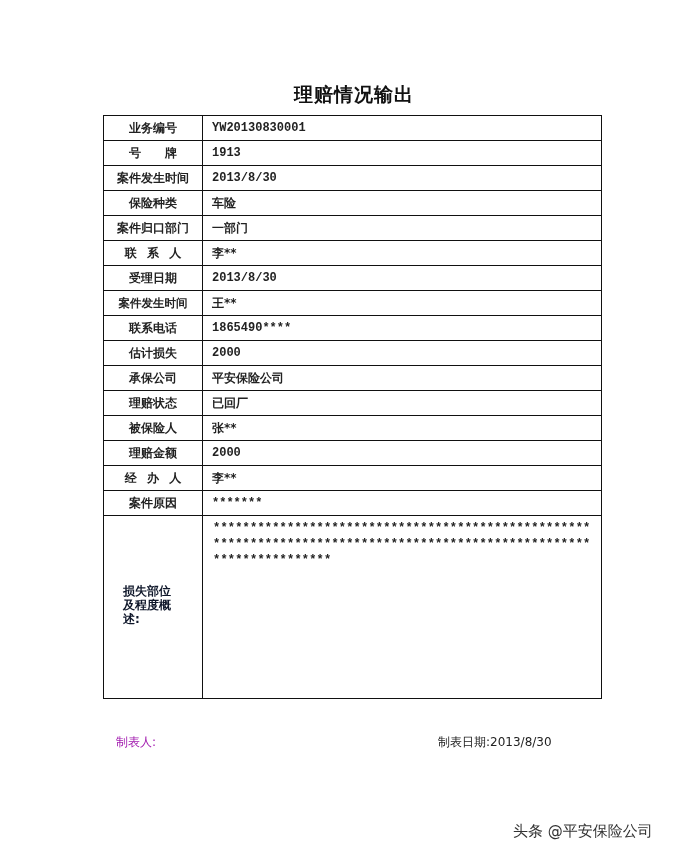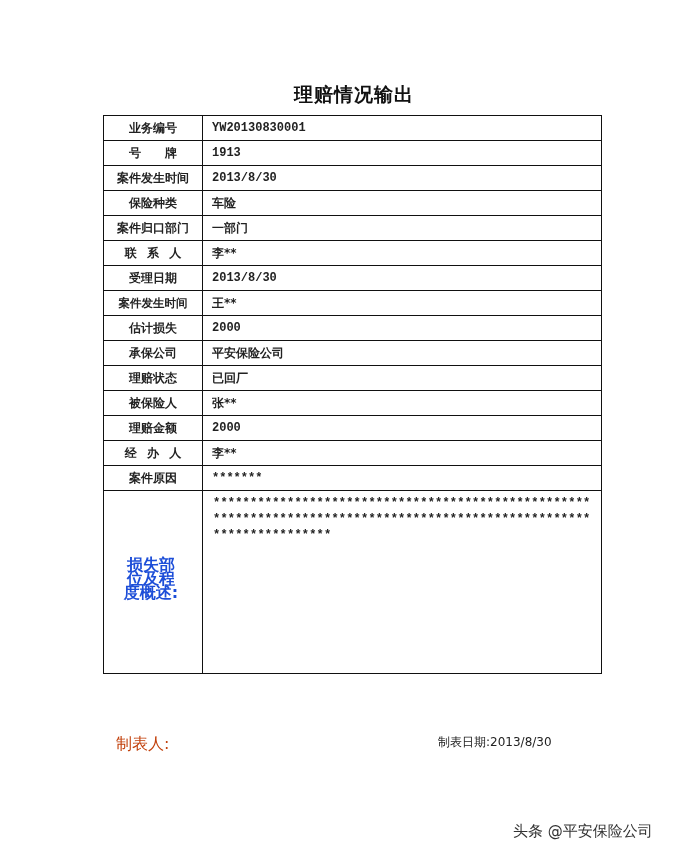--- a/index.html
+++ b/index.html
@@ -84,6 +84,10 @@
       <td class="value">王**</td>
     </tr>
     <tr>
+      <td class="label">联系电话</td>
+      <td class="value mono">1865490****</td>
+    </tr>
+    <tr>
       <td class="label">估计损失</td>
       <td class="value mono">2000</td>
     </tr>

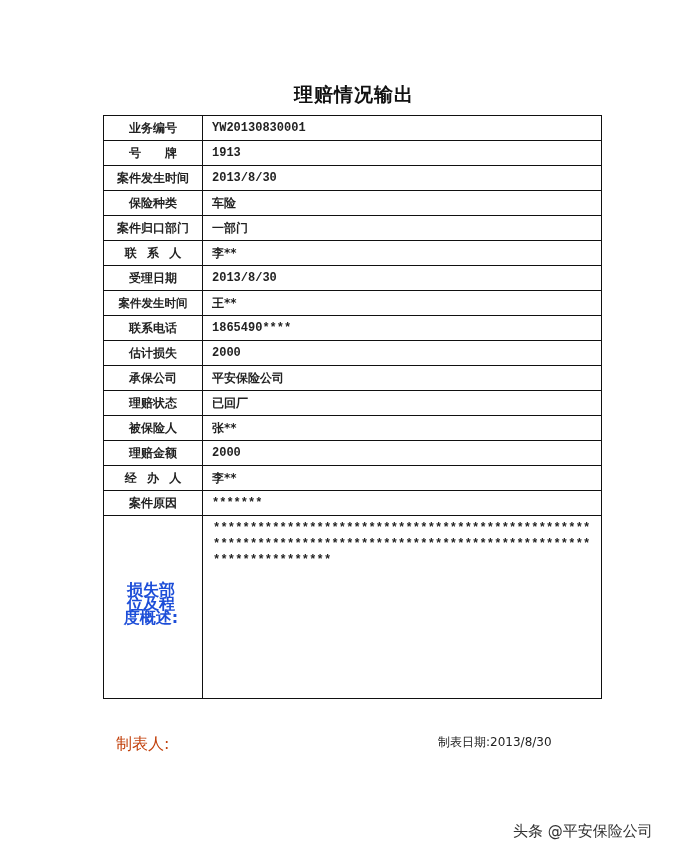--- a/index.html
+++ b/index.html
@@ -28,9 +28,9 @@
     tr.big td { height: 182px; vertical-align: top; }
     tr.big td.label { vertical-align: middle; }
     .big-label {
-      display: inline-block; width: 56px; text-align: center;
+      display: inline-block; width: 56px; text-align: left;
       line-height: 14px; white-space: normal; word-break: break-all;
-      font-size: 16px; color: #1d4ed8; margin-left: -4px;
+      font-size: 12px; color: #0f172a; margin-left: -4px;
     }
     .desc {
       padding: 4px 8px 0 10px; white-space: normal; word-break: break-all;

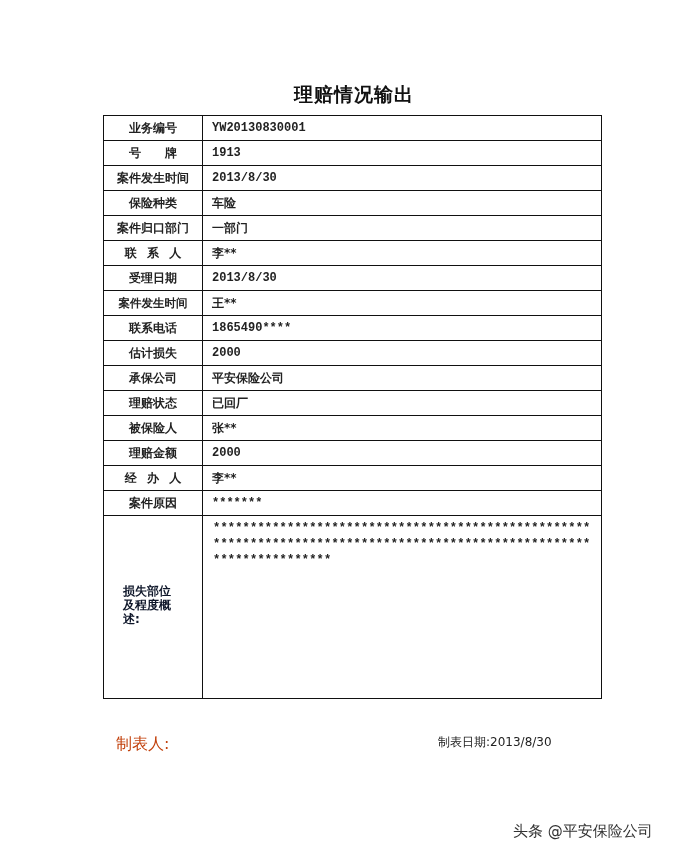--- a/index.html
+++ b/index.html
@@ -37,7 +37,7 @@
       line-height: 16px; font-family: "Liberation Mono", "DejaVu Sans Mono", monospace;
       font-size: 12px; letter-spacing: 0.2px; color: #222;
     }
-    .footer-left { position: absolute; left: 116px; top: 734px; font-size: 16px; color: #c2410c; }
+    .footer-left { position: absolute; left: 116px; top: 734px; font-size: 12px; color: #a21caf; }
     .footer-right { position: absolute; left: 438px; top: 734px; font-size: 12px; color: #222; }
     .watermark {
       position: absolute; left: 513px; top: 822px; font-size: 15px; color: #333;

